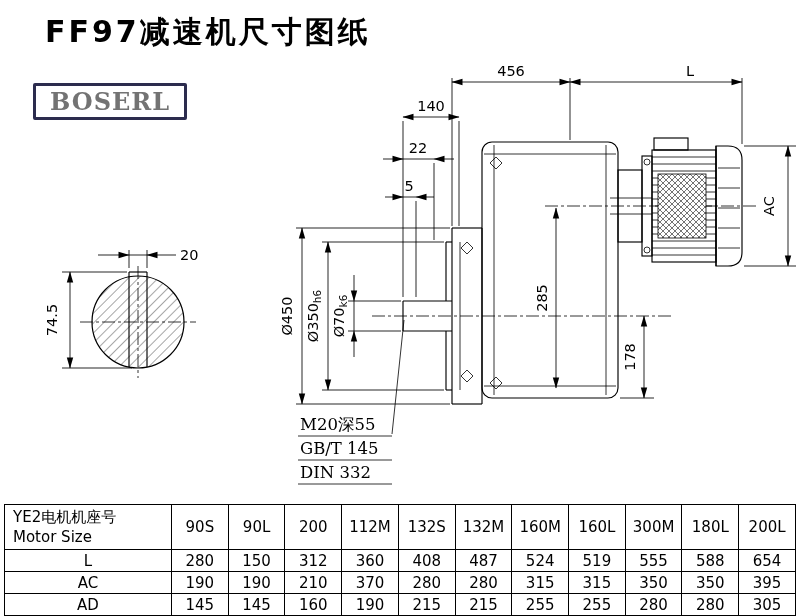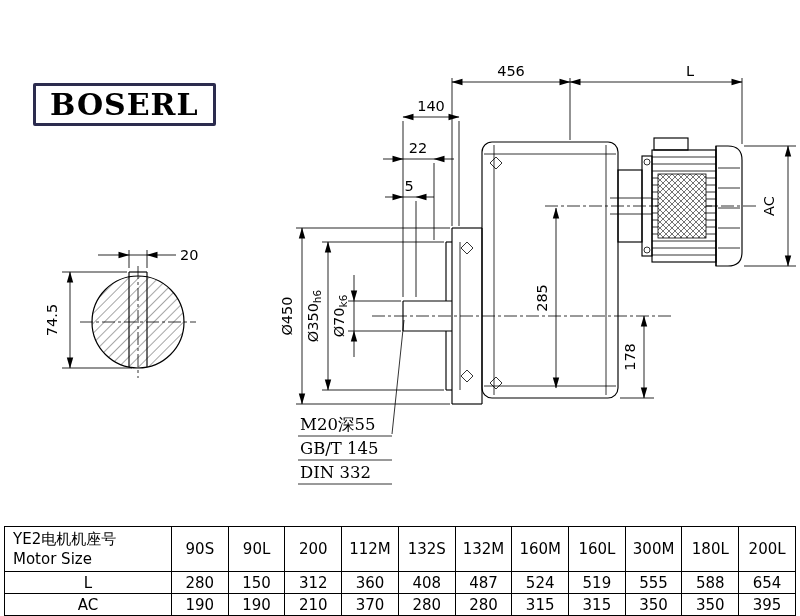--- a/index.html
+++ b/index.html
@@ -32,6 +32,7 @@
 
 <div class="sheet">
 
+  <h1 class="page-title">FF97减速机尺寸图纸</h1>
 
   <div class="brand-box">
     <span>BOSERL</span>

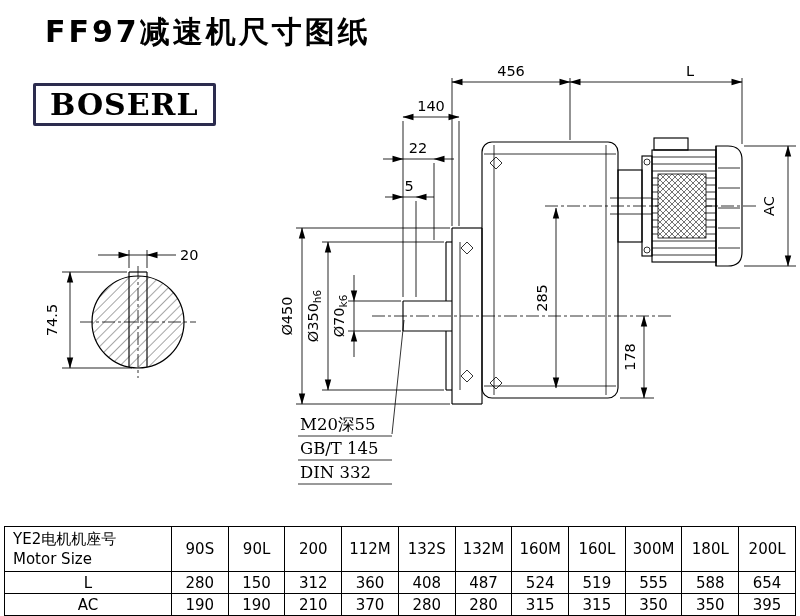--- a/index.html
+++ b/index.html
@@ -9,8 +9,8 @@
               letter-spacing:3px;font-family:"DejaVu Sans",sans-serif;}
   .brand-box{position:absolute;left:33px;top:83px;border:3px solid #2c2c4e;border-radius:2px;
              padding:1px 14px;background:#fff;}
-  .brand-box span{font-family:"DejaVu Serif",serif;font-size:30px;font-weight:bold;
-                  color:#000000;letter-spacing:1px;}
+  .brand-box span{font-family:"DejaVu Serif",serif;font-size:24px;font-weight:bold;
+                  color:#737373;letter-spacing:1px;}
   svg.draw{position:absolute;left:0;top:0;}
   .ln{stroke:#000;stroke-width:1.15;fill:none;}
   .thin{stroke:#000;stroke-width:0.8;fill:none;}

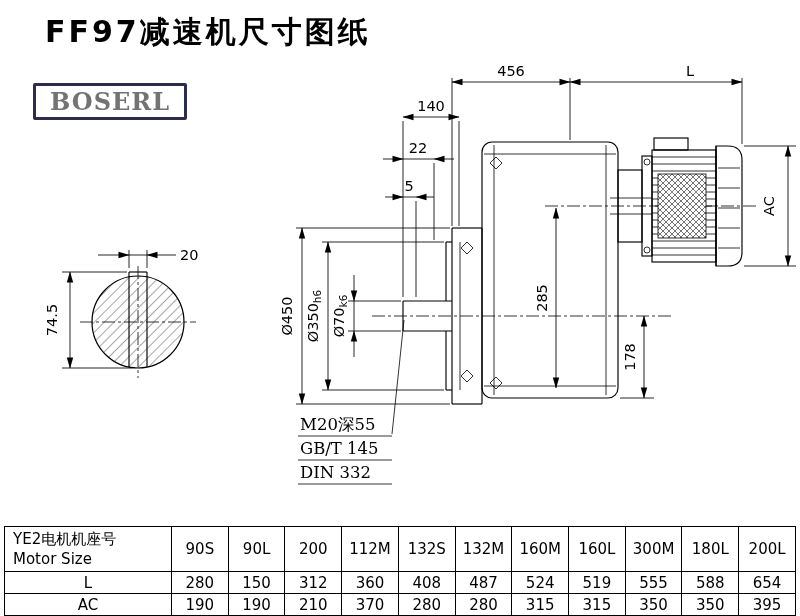--- a/index.html
+++ b/index.html
@@ -293,6 +293,20 @@
           <td>350</td>
           <td>395</td>
         </tr>
+        <tr>
+          <th>AD</th>
+          <td>145</td>
+          <td>145</td>
+          <td>160</td>
+          <td>190</td>
+          <td>215</td>
+          <td>215</td>
+          <td>255</td>
+          <td>255</td>
+          <td>280</td>
+          <td>280</td>
+          <td>305</td>
+        </tr>
       </tbody>
   </table>
 

